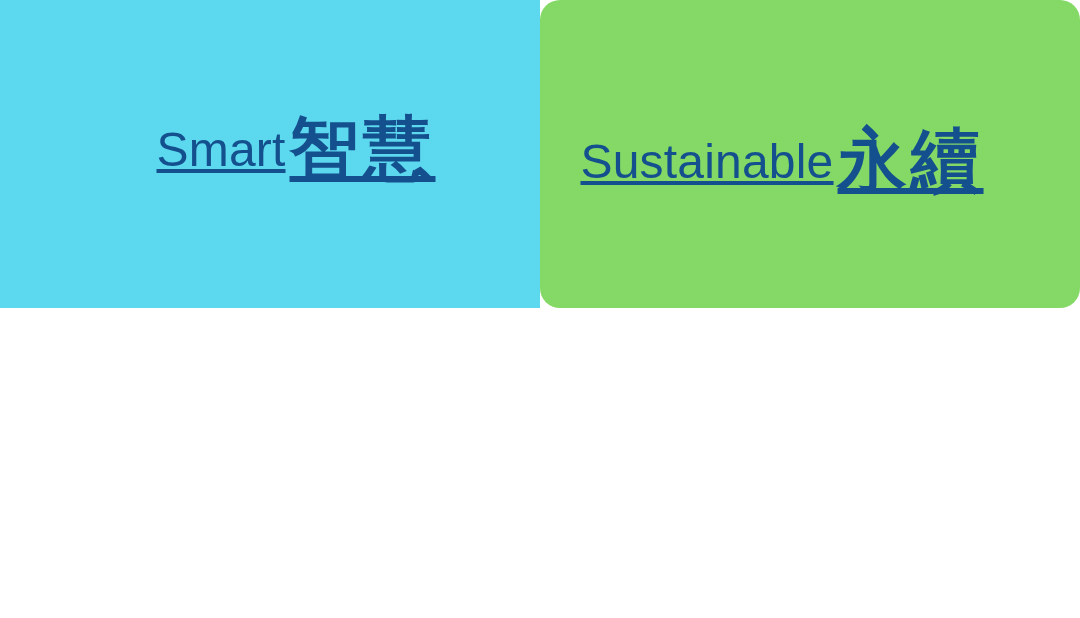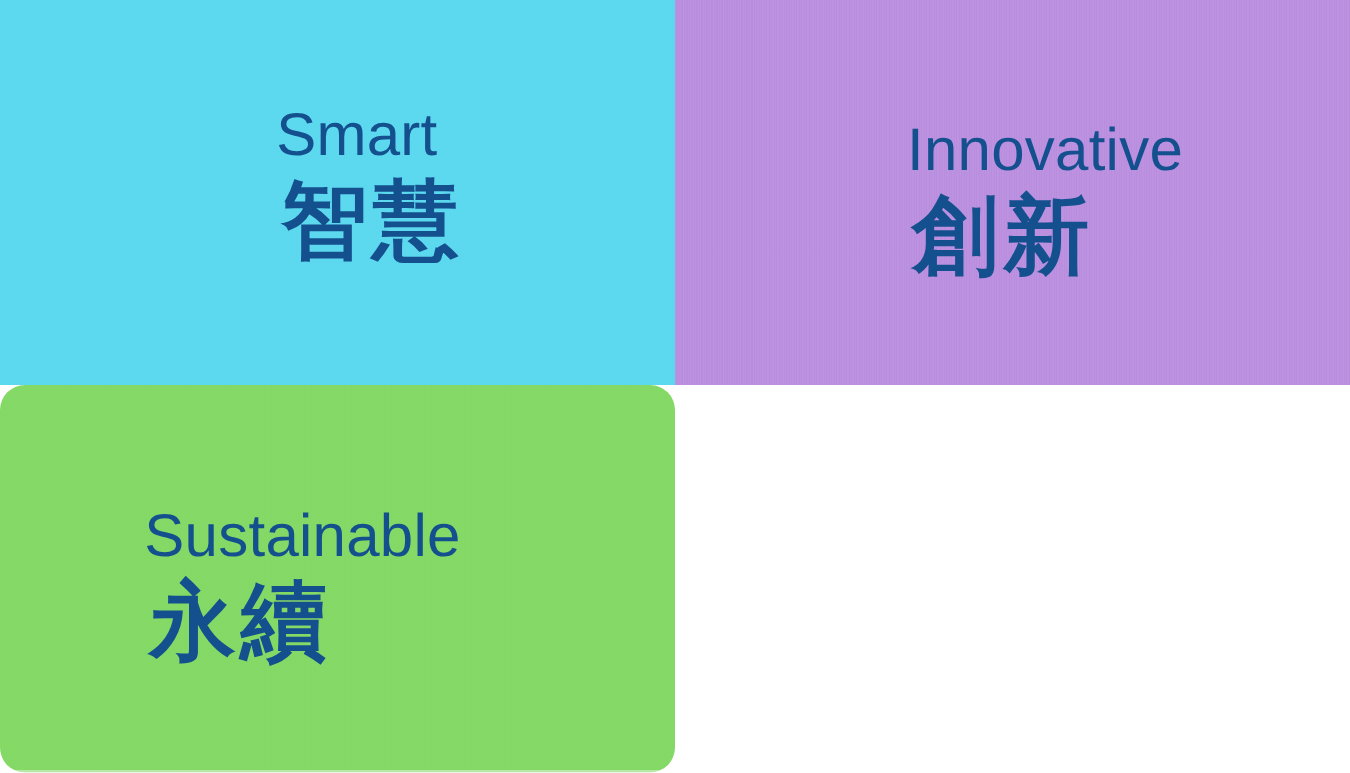--- a/index.html
+++ b/index.html
@@ -52,9 +52,10 @@
     position: relative;
     z-index: 2;
     display: flex;
-    flex-direction: column;
-    align-items: flex-start;
+    flex-direction: row;
+    align-items: flex-end;
     line-height: 1;
+    text-decoration: underline;
   }
   .q-tl .block, .q-bl .block { transform: translateX(26px); }
   .q-tr .block, .q-br .block { transform: translateX(-28px); }

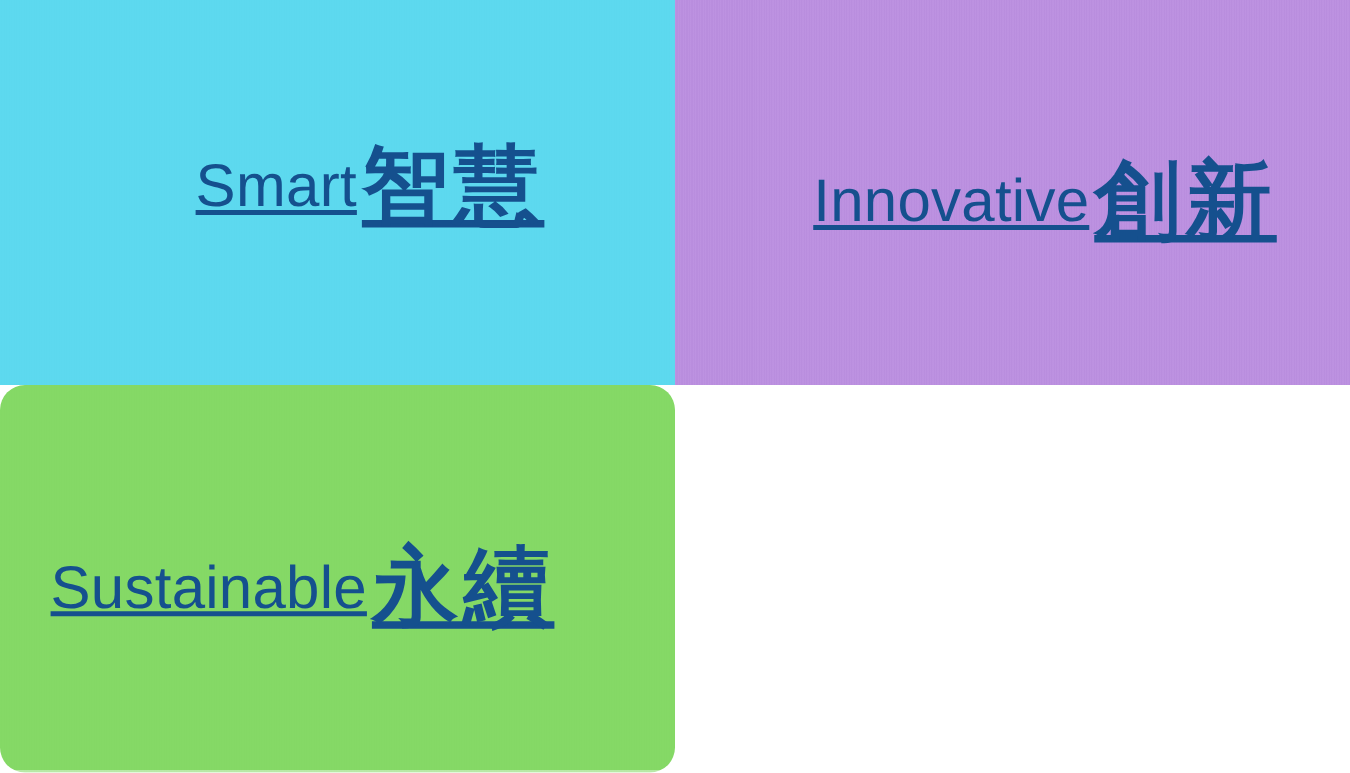--- a/index.html
+++ b/index.html
@@ -103,12 +103,6 @@
   </div>
 
 
-  <div class="quadrant q-bl" style="background-color: rgb(187, 143, 224);">
-    <div class="block">
-      <div class="label-en">Innovative</div>
-      <div class="label-zh">創新</div>
-    </div>
-  </div>
 
   <div class="quadrant q-br" style="background-color: rgb(132, 217, 101); border-radius: 20px;">
     <div class="block">

